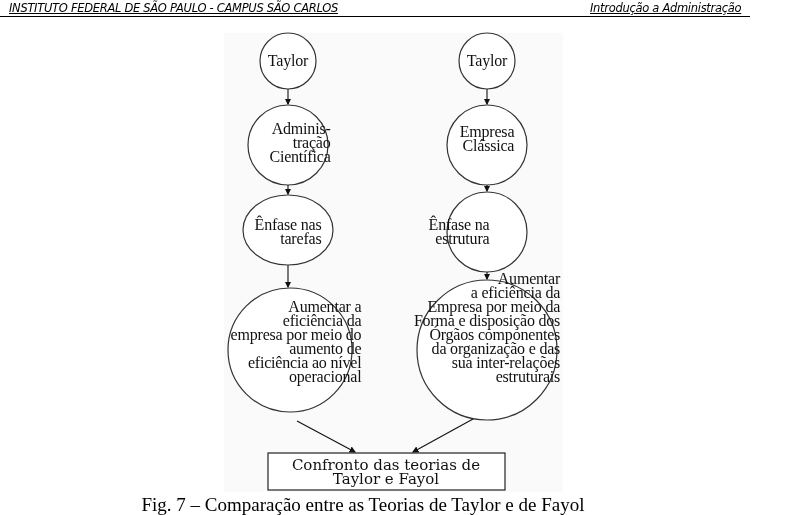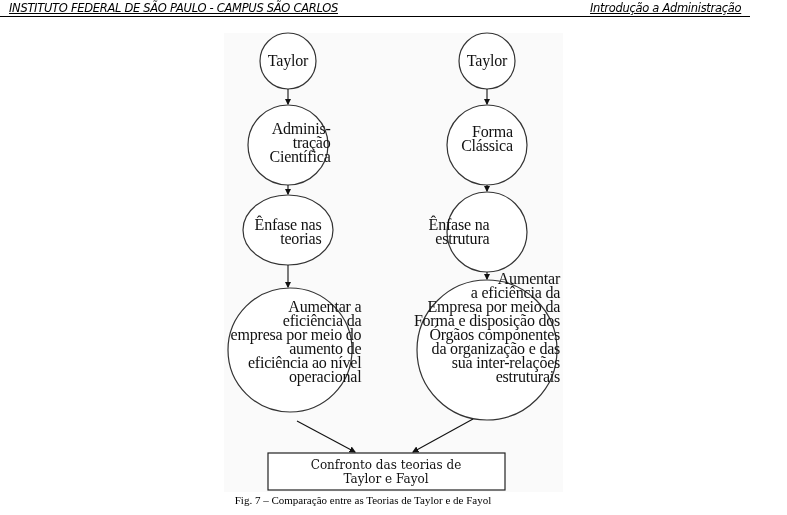--- a/index.html
+++ b/index.html
@@ -93,7 +93,7 @@
 operacional</div>
 
 <div class="node-text" style="left:487px; top:61px;">Taylor</div>
-<div class="node-text" style="left:487px; top:139px;">Forma
+<div class="node-text" style="left:487px; top:139px;">Empresa
 Clássica</div>
 <div class="node-text" style="left:459px; top:232px;">Ênfase na
 estrutura</div>

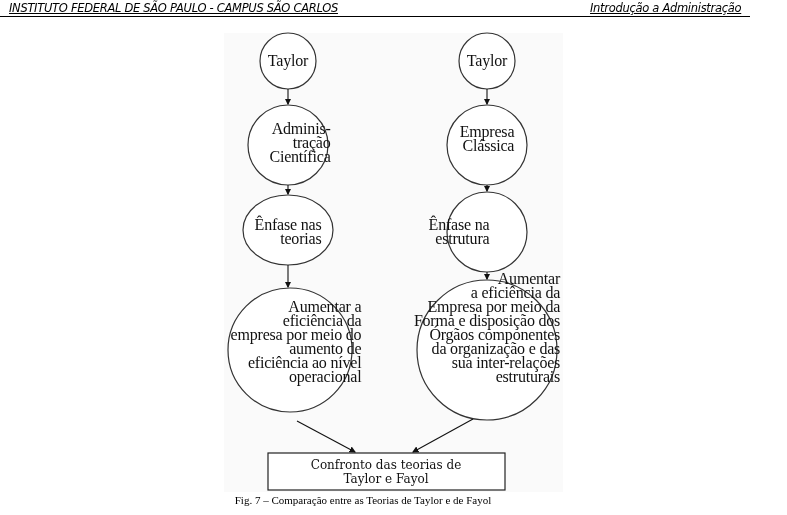--- a/index.html
+++ b/index.html
@@ -84,7 +84,7 @@
 tração
 Científica</div>
 <div class="node-text" style="left:288px; top:232px;">Ênfase nas
-teorias</div>
+tarefas</div>
 <div class="node-text" style="left:296px; top:342px;">Aumentar a
 eficiência da
 empresa por meio do

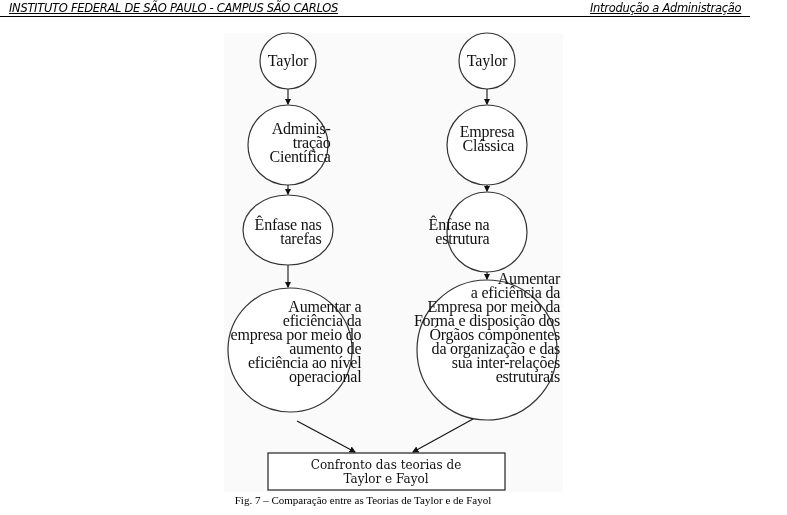--- a/index.html
+++ b/index.html
@@ -30,7 +30,7 @@
     }
     .box-text {
       position: absolute; transform: translate(-50%, -50%);
-      font-family: "DejaVu Serif", serif; font-size: 12px; line-height: 14px;
+      font-family: "DejaVu Serif", serif; font-size: 15px; line-height: 14px;
       color: #111; text-align: center; white-space: pre-line;
     }
     .caption {

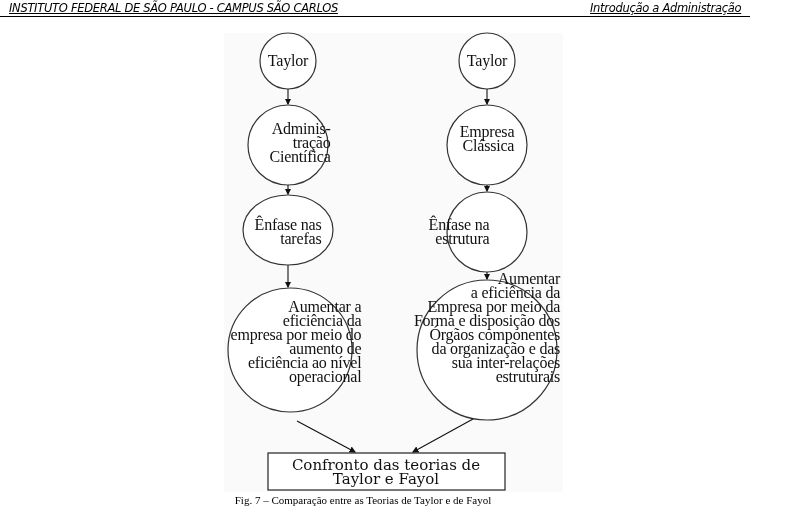--- a/index.html
+++ b/index.html
@@ -35,7 +35,7 @@
     }
     .caption {
       position: absolute; left: 0; width: 726px; top: 494px; text-align: center;
-      font-family: "Liberation Serif", serif; font-size: 11px; color: #000;
+      font-family: "Liberation Serif", serif; font-size: 19px; color: #000;
     }
   </style>
 </head>

